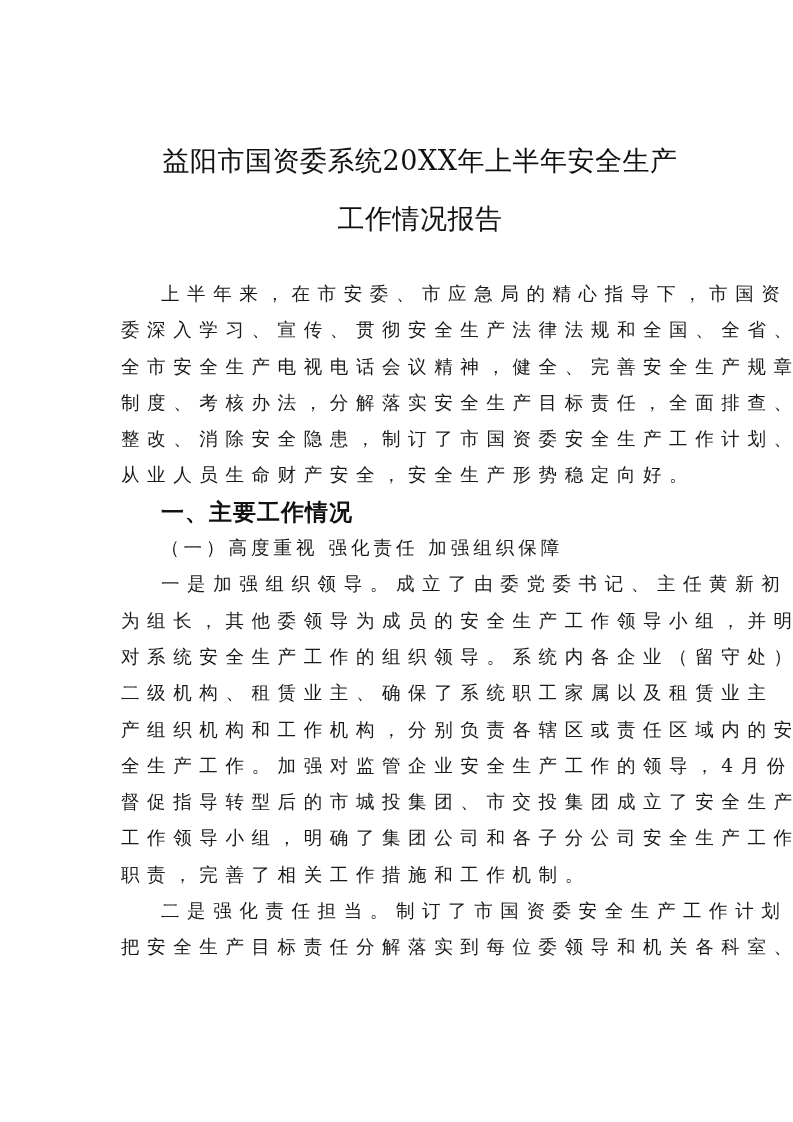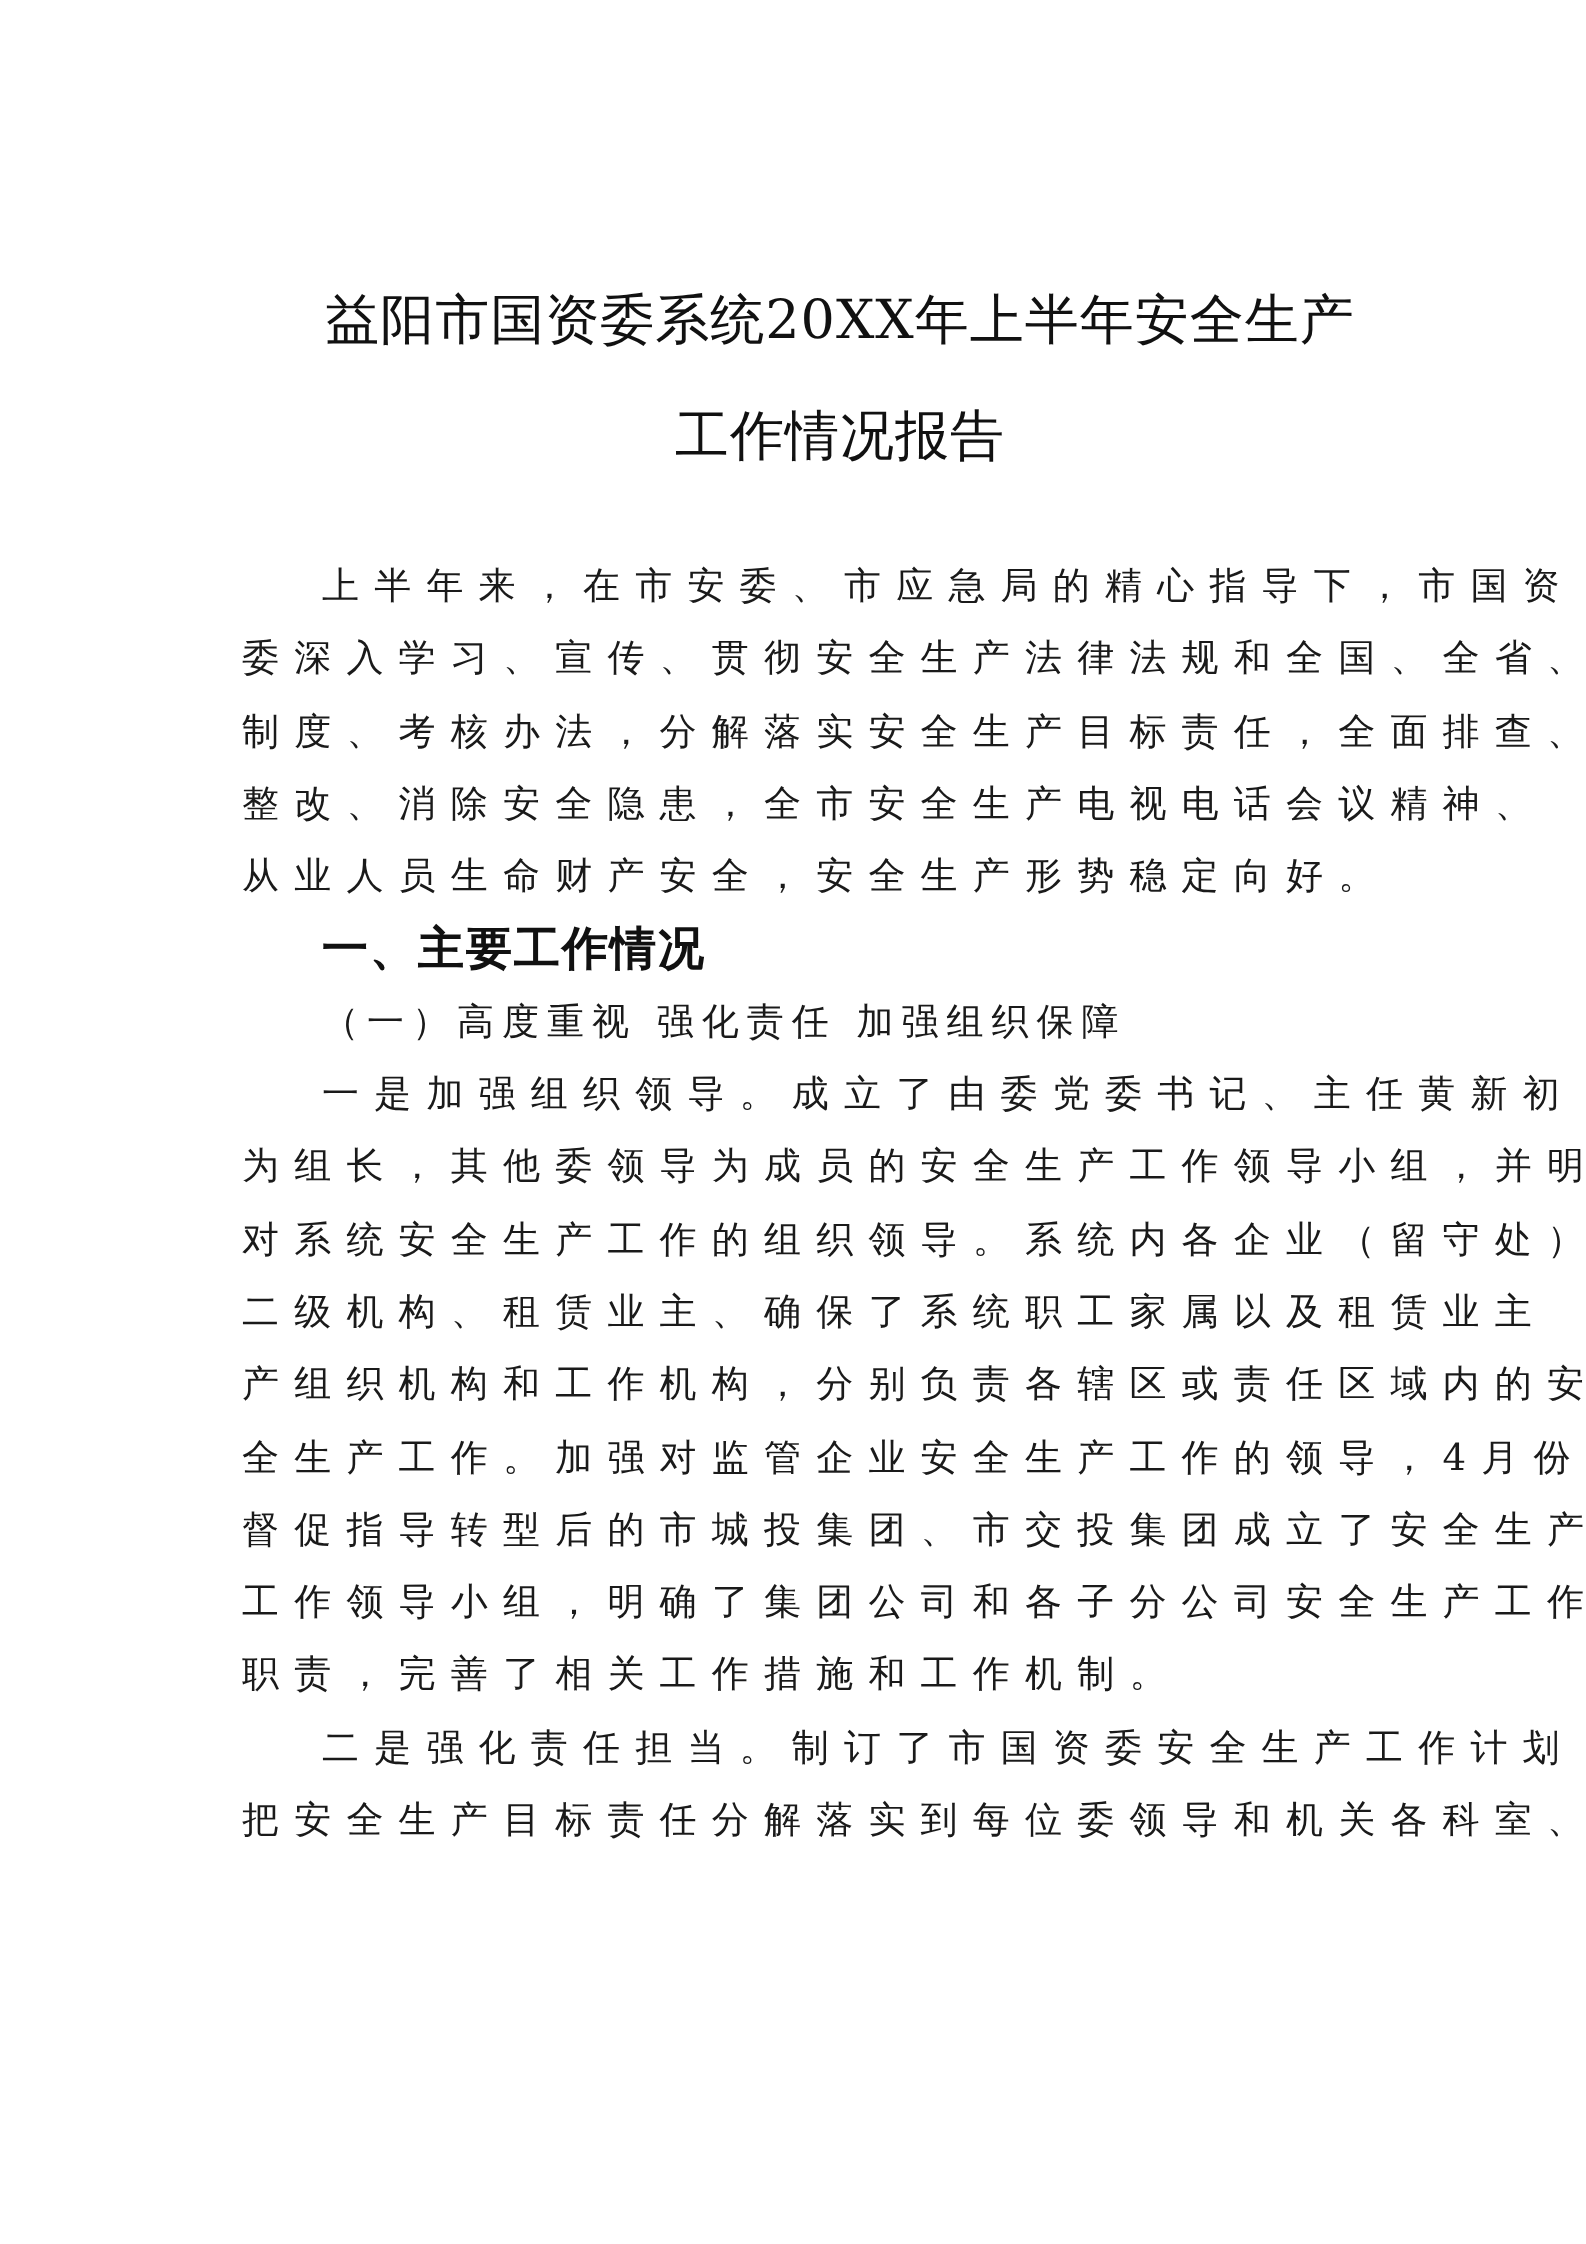--- a/index.html
+++ b/index.html
@@ -88,6 +88,7 @@
   <div class="body-block">
     <div class="line indent">上半年来，在市安委、市应急局的精心指导下，市国资</div>
     <div class="line">委深入学习、宣传、贯彻安全生产法律法规和全国、全省、</div>
+    <div class="line">全市安全生产电视电话会议精神，健全、完善安全生产规章</div>
     <div class="line">制度、考核办法，分解落实安全生产目标责任，全面排查、</div>
     <div class="line">整改、消除安全隐患，全市安全生产电视电话会议精神、</div>
     <div class="line">从业人员生命财产安全，安全生产形势稳定向好。</div>

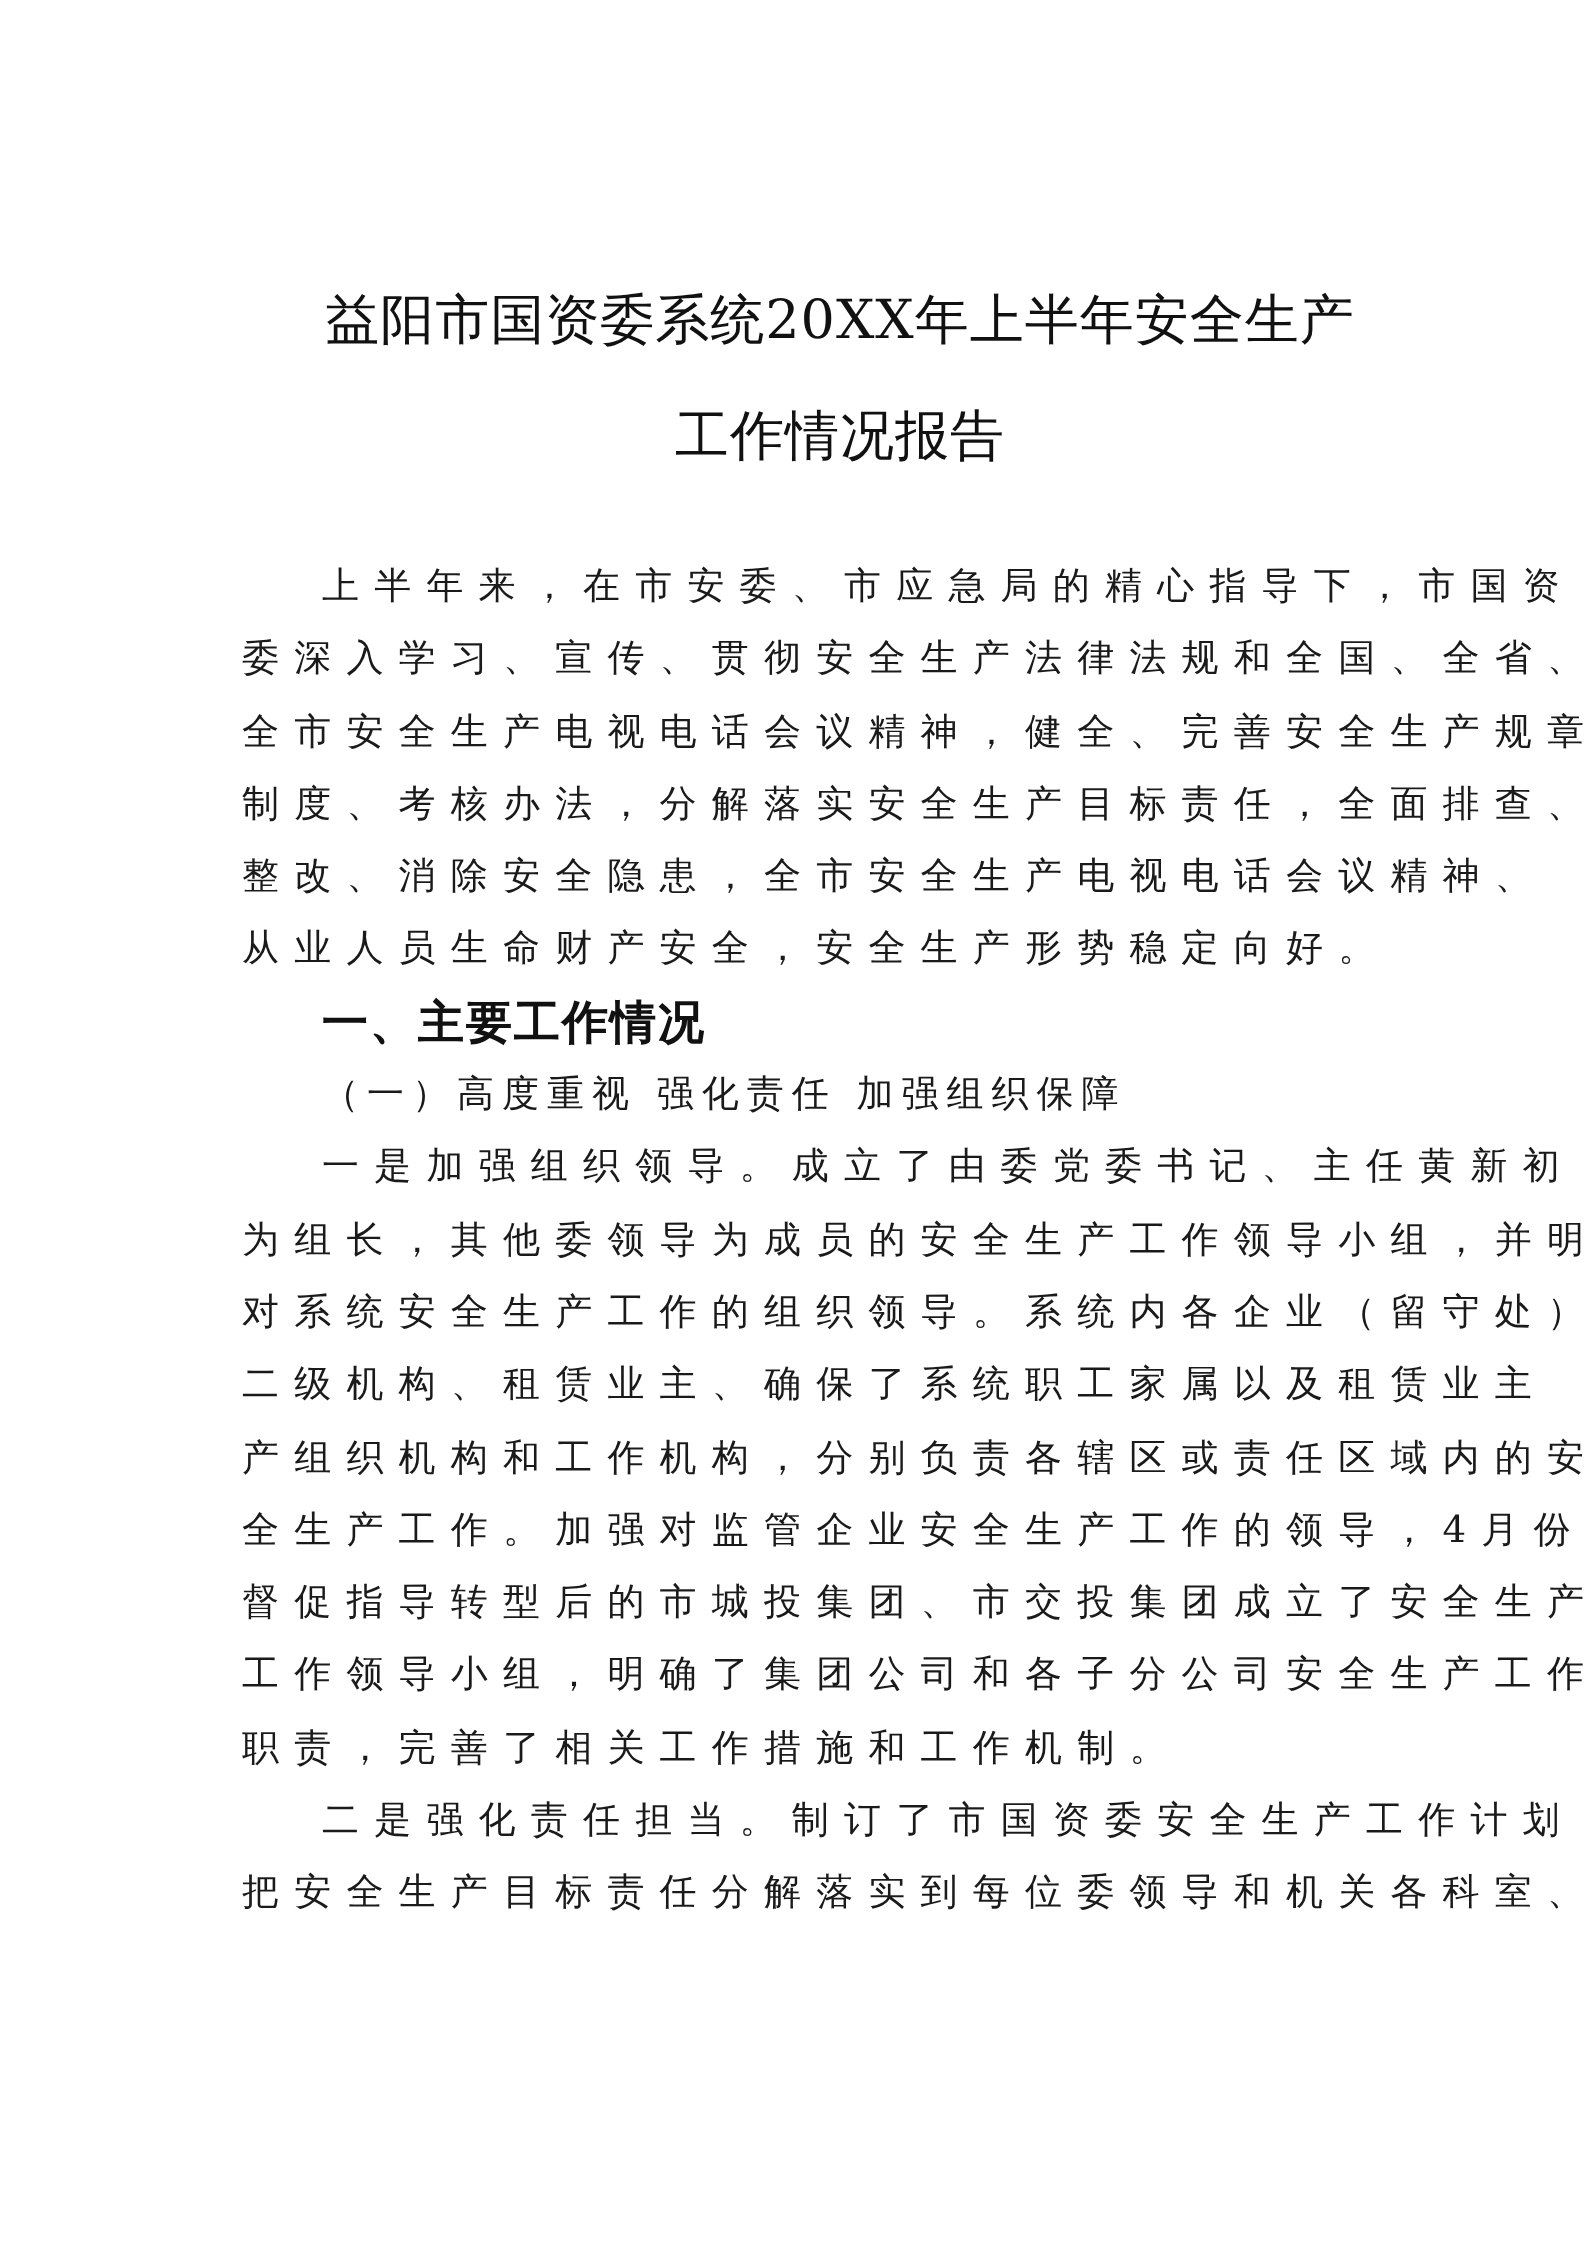--- a/index.html
+++ b/index.html
@@ -90,7 +90,7 @@
     <div class="line">委深入学习、宣传、贯彻安全生产法律法规和全国、全省、</div>
     <div class="line">全市安全生产电视电话会议精神，健全、完善安全生产规章</div>
     <div class="line">制度、考核办法，分解落实安全生产目标责任，全面排查、</div>
-    <div class="line">整改、消除安全隐患，全市安全生产电视电话会议精神、</div>
+    <div class="line">整改、消除安全隐患，制订了市国资委安全生产工作计划、</div>
     <div class="line">从业人员生命财产安全，安全生产形势稳定向好。</div>
 
     <div class="h1">一、主要工作情况</div>

